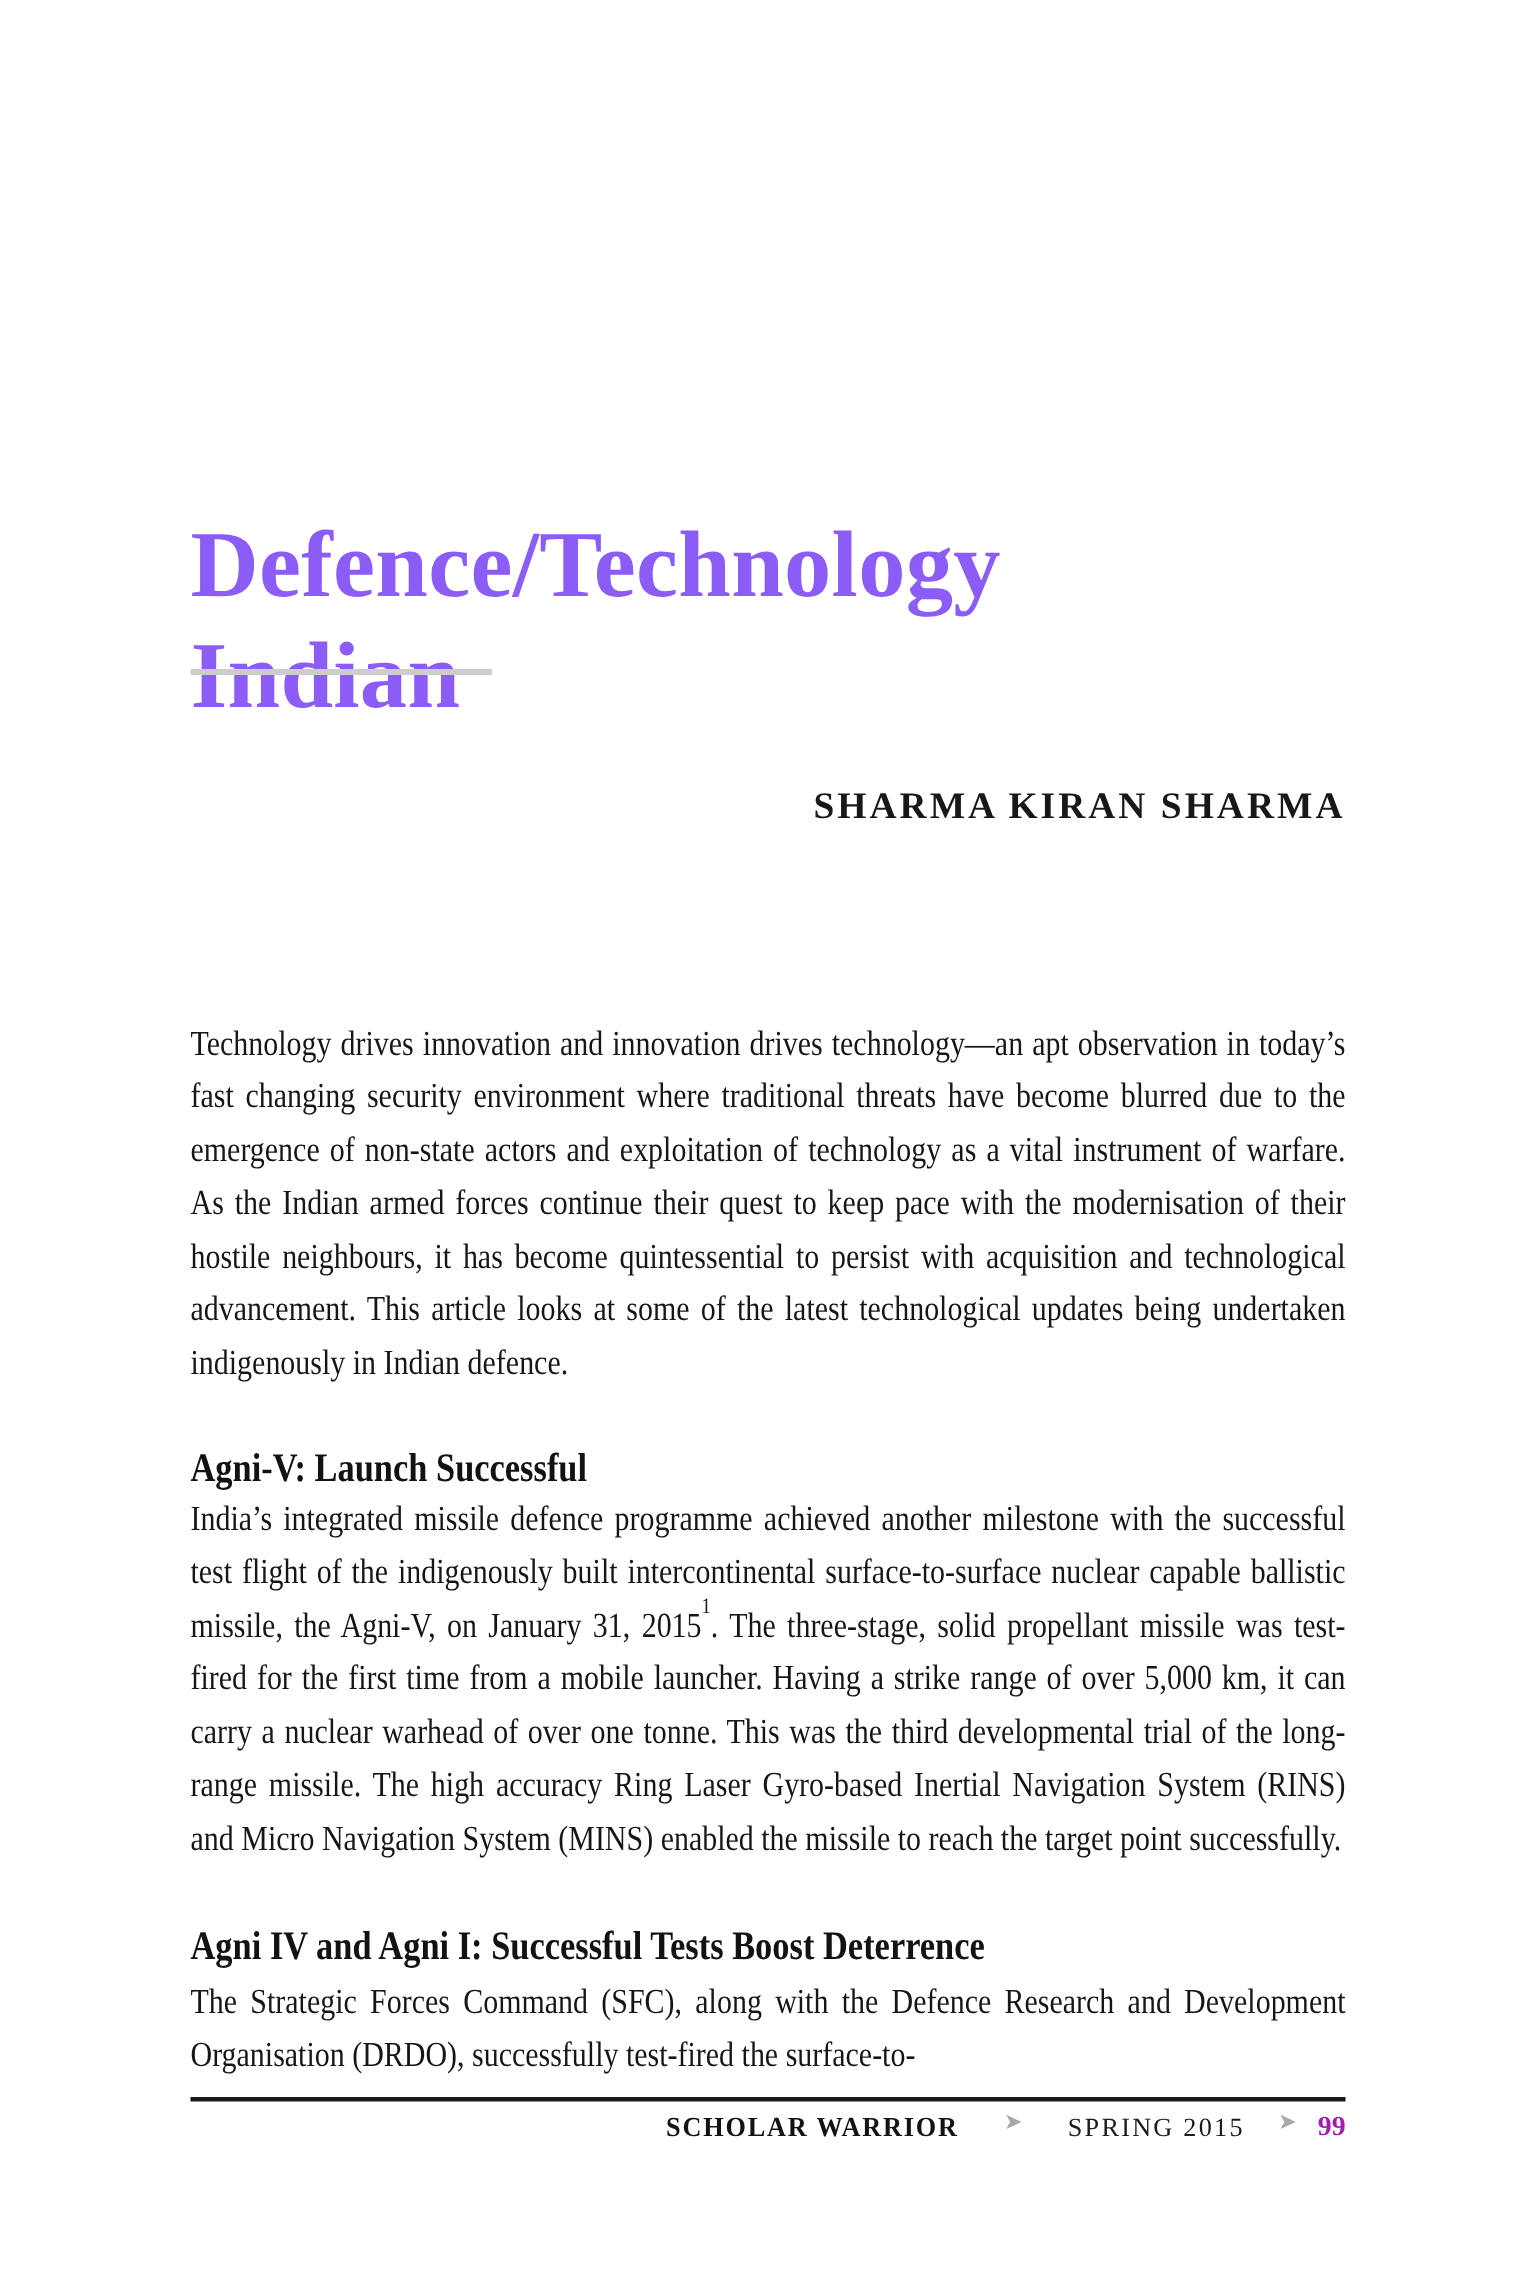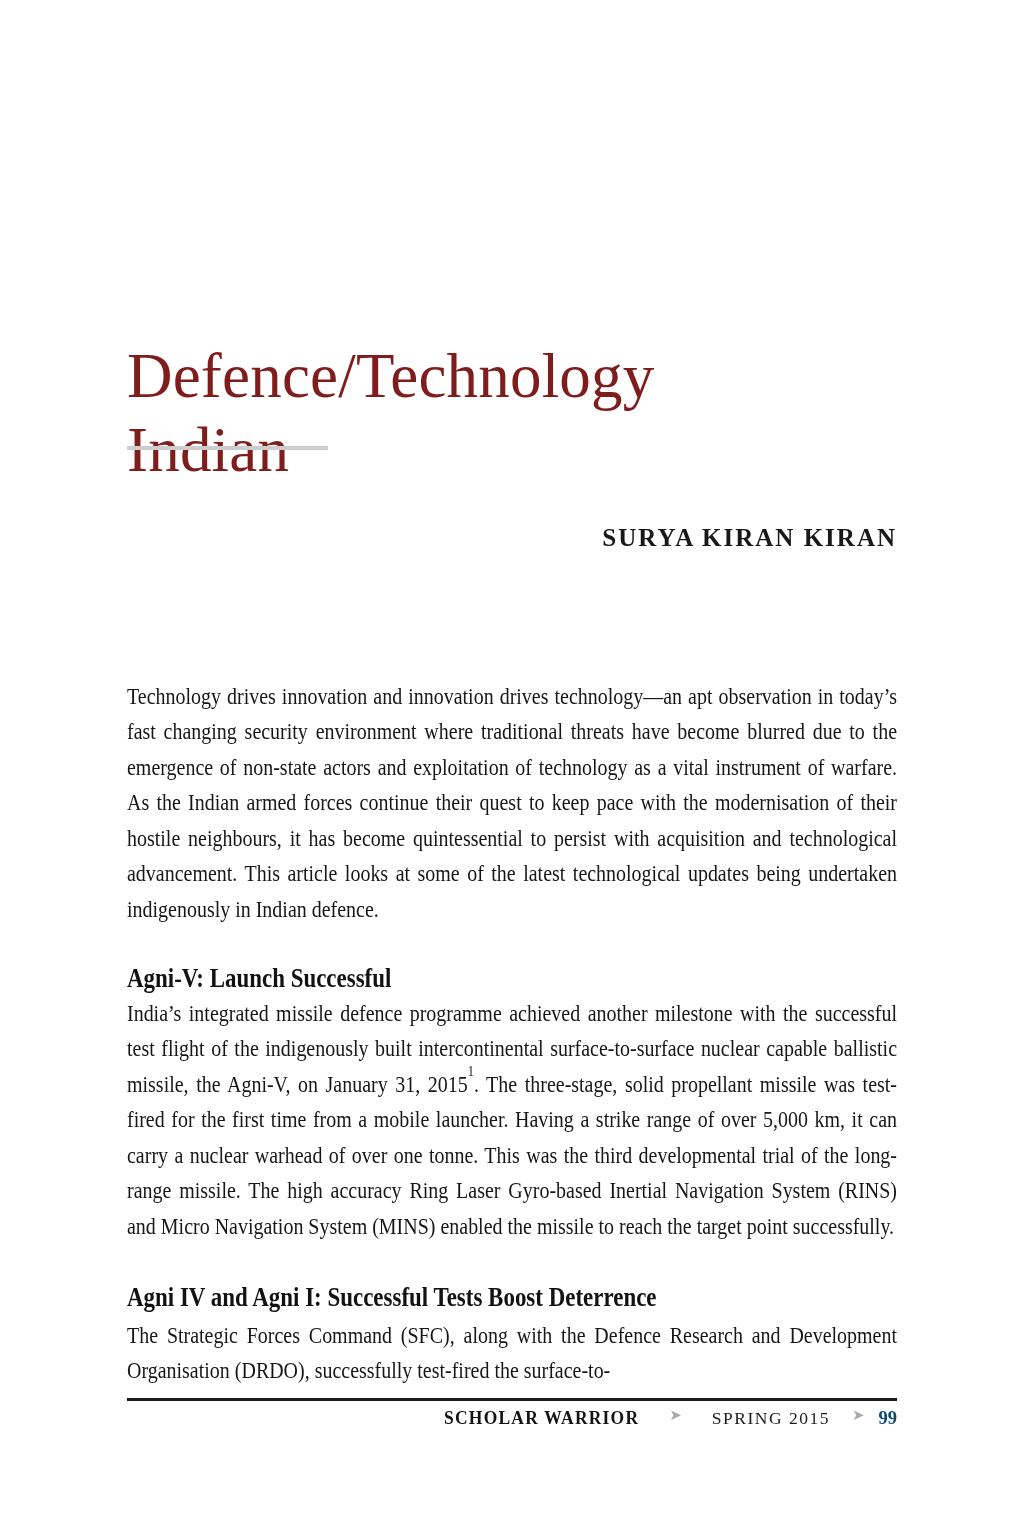--- a/index.html
+++ b/index.html
@@ -19,9 +19,9 @@
     top: 297px;
     font-size: 63px;
     line-height: 74px;
-    font-weight: 400;
+    font-weight: 700;
     letter-spacing: 0.2px;
-    color: #7f1d1d;
+    color: #8b5cf6;
     white-space: nowrap;
   }
   .title-rule {

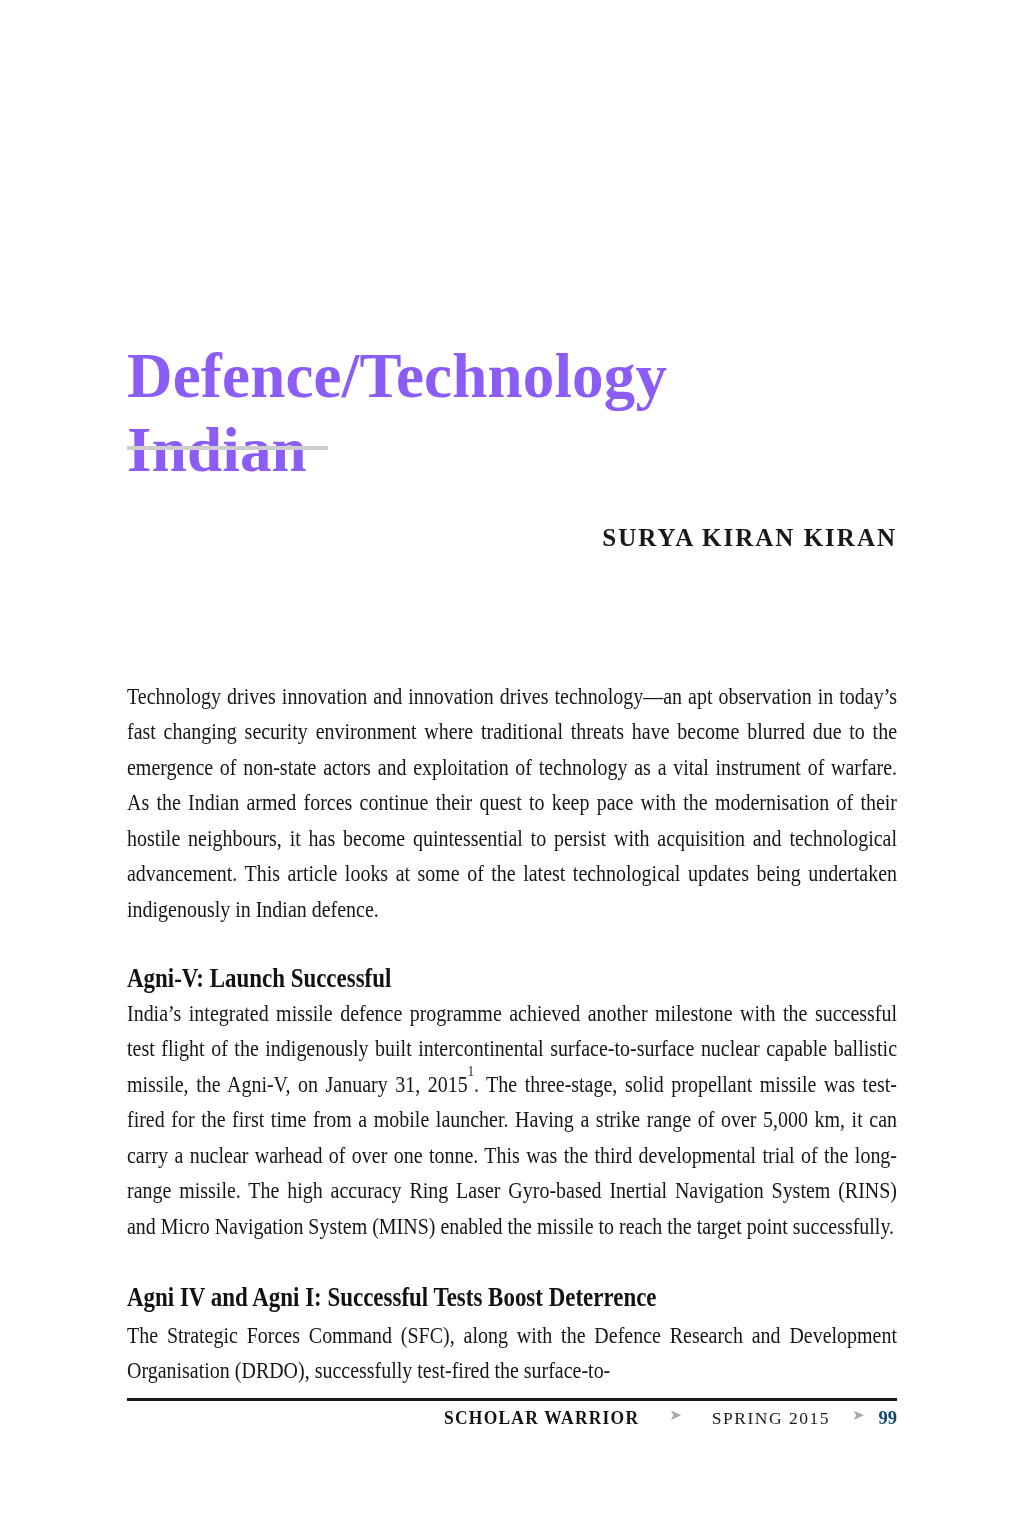--- a/index.html
+++ b/index.html
@@ -114,7 +114,7 @@
 
   <div class="abs title-rule"></div>
 
-  <div class="abs author-row">SURYA KIRAN KIRAN</div>
+  <div class="abs author-row">SHARMA KIRAN SHARMA</div>
 
   <p class="abs squeeze body intro">Technology drives innovation and innovation drives technology—an apt observation in today’s fast changing security environment where traditional threats have become blurred due to the emergence of non-state actors and exploitation of technology as a vital instrument of warfare. As the Indian armed forces continue their quest to keep pace with the modernisation of their hostile neighbours, it has become quintessential to persist with acquisition and technological advancement. This article looks at some of the latest technological updates being undertaken indigenously in Indian defence.</p>
 

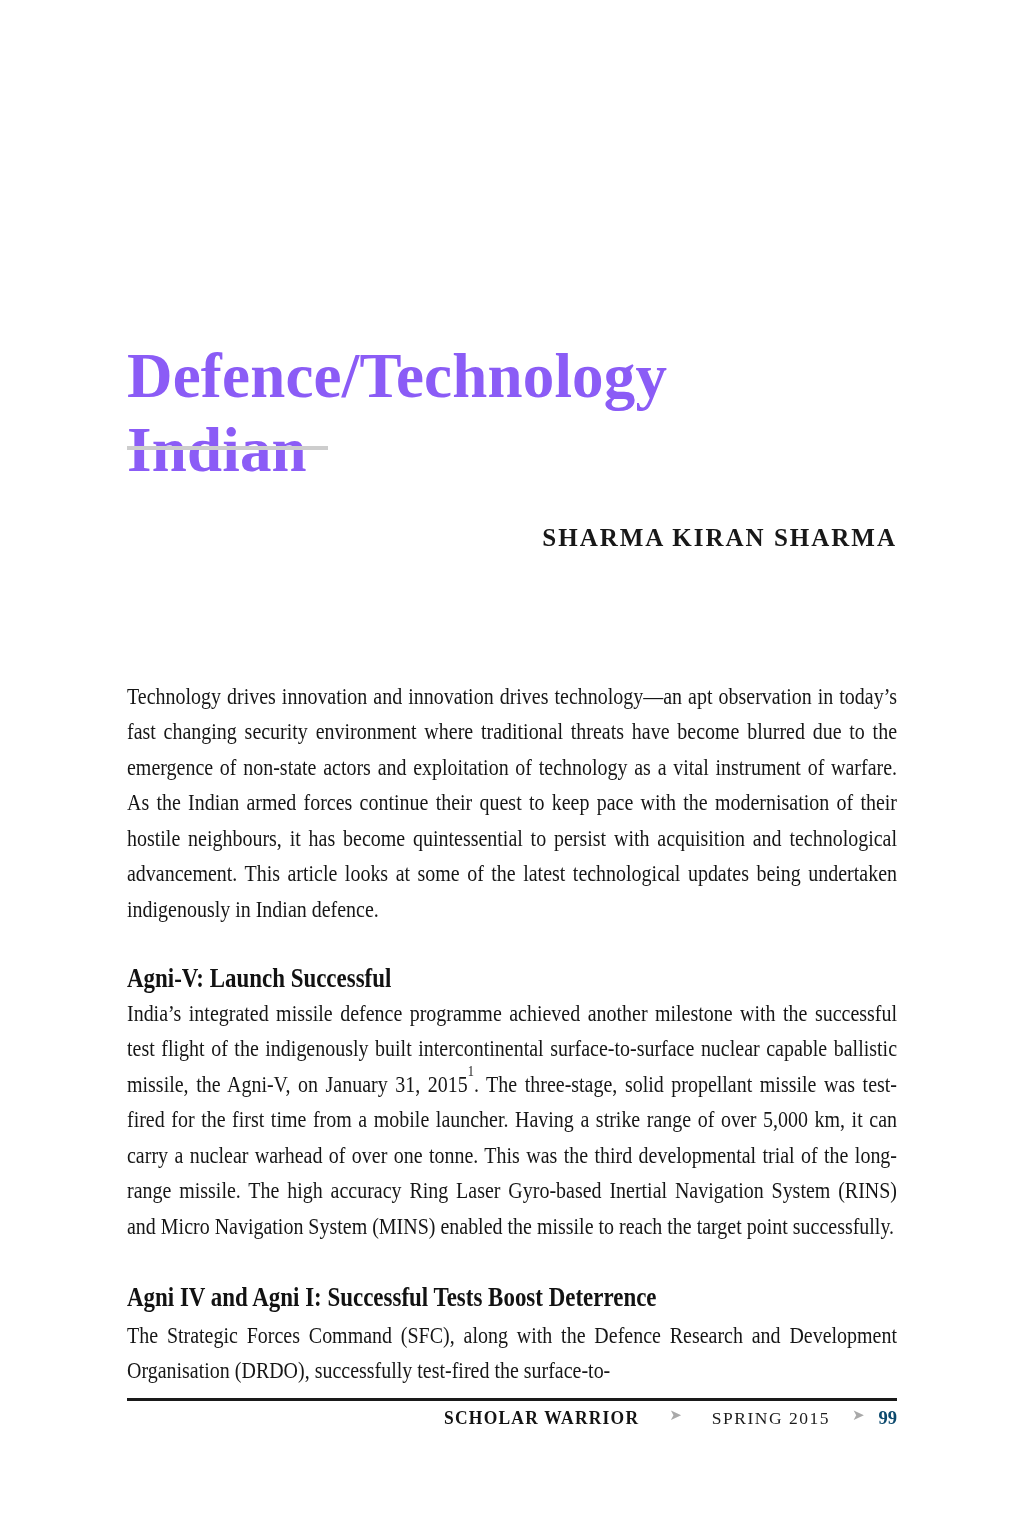--- a/index.html
+++ b/index.html
@@ -103,7 +103,7 @@
   .footer .arrow-1 { margin-left: 30px; }
   .footer .issue   { margin-left: 30px; letter-spacing: 1.5px; color: #1b1b1b; font-family: Liberation Serif, serif; }
   .footer .arrow-2 { margin-left: 22px; }
-  .footer .pagenum { margin-left: 14px; font-weight: 700; font-size: 18.5px; color: #0c4a6e; }
+  .footer .pagenum { margin-left: 14px; font-weight: 700; font-size: 18.5px; color: #a21caf; }
 </style>
 </head>
 <body>

